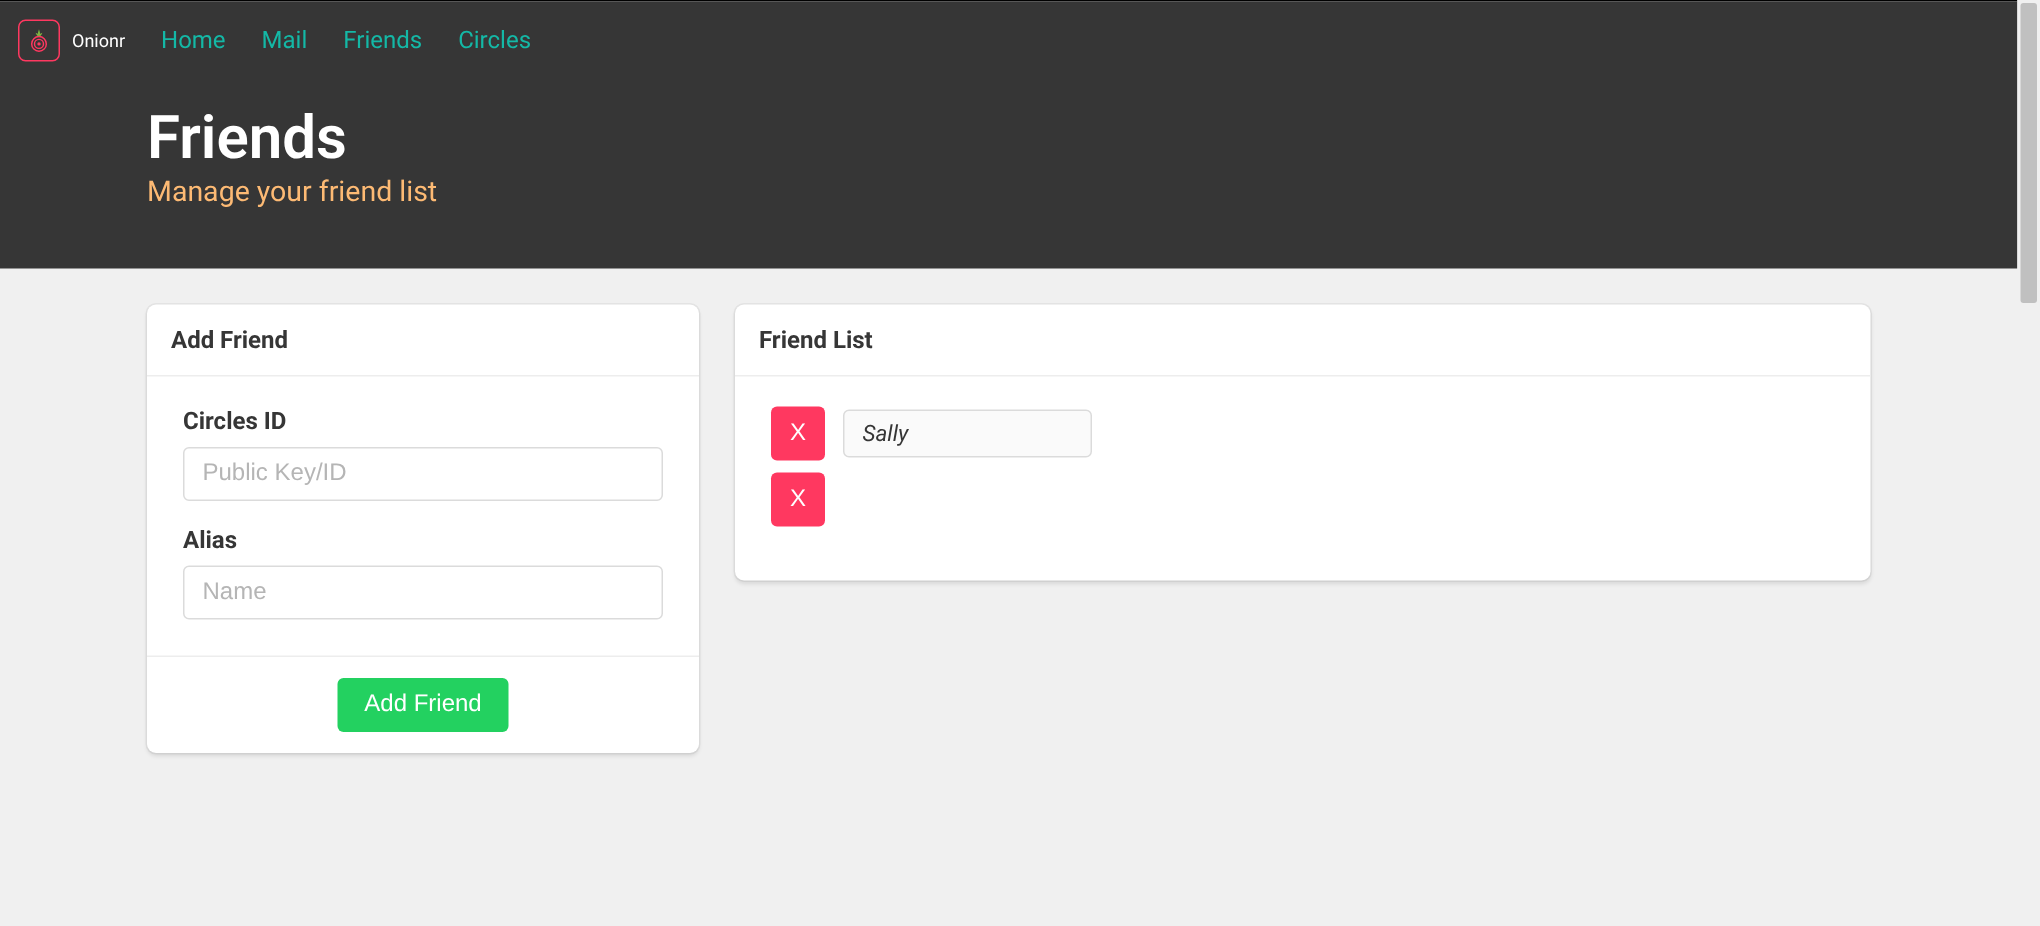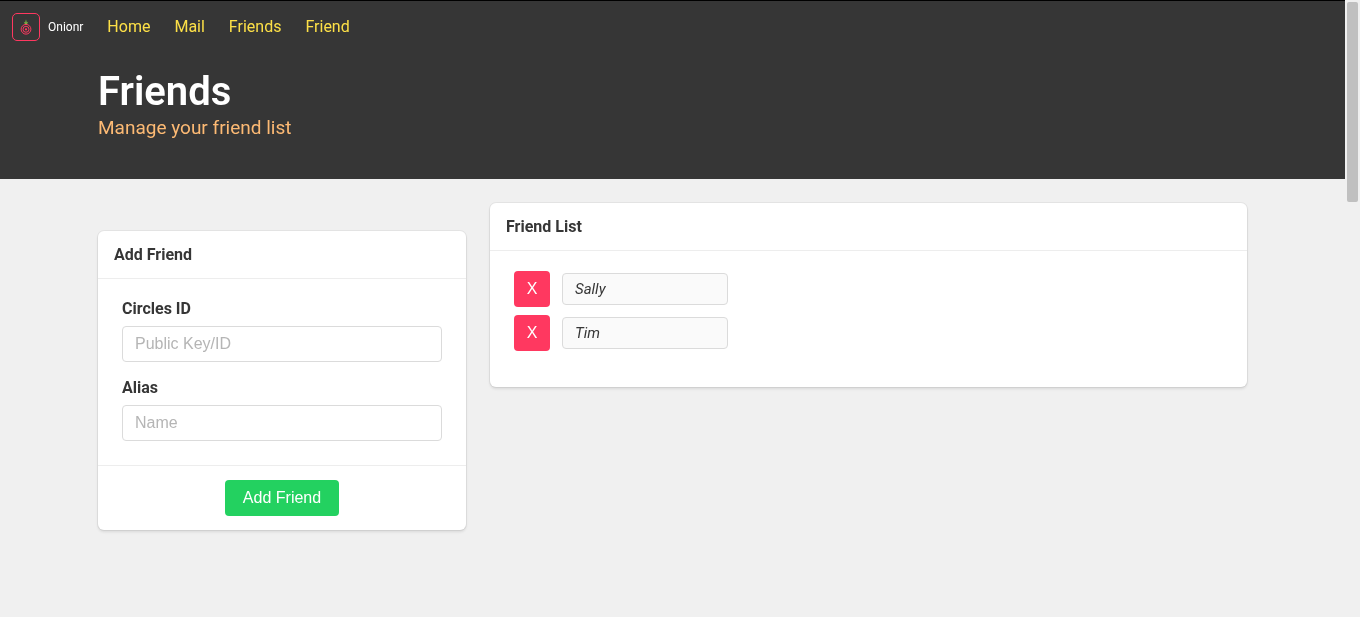--- a/index.html
+++ b/index.html
@@ -73,7 +73,7 @@
       margin-right: 12px;
     }
     .nav-link {
-      color: #fde047;
+      color: #14b8a6;
       font-size: 16px;
       padding: 8px 12px;
       cursor: pointer;

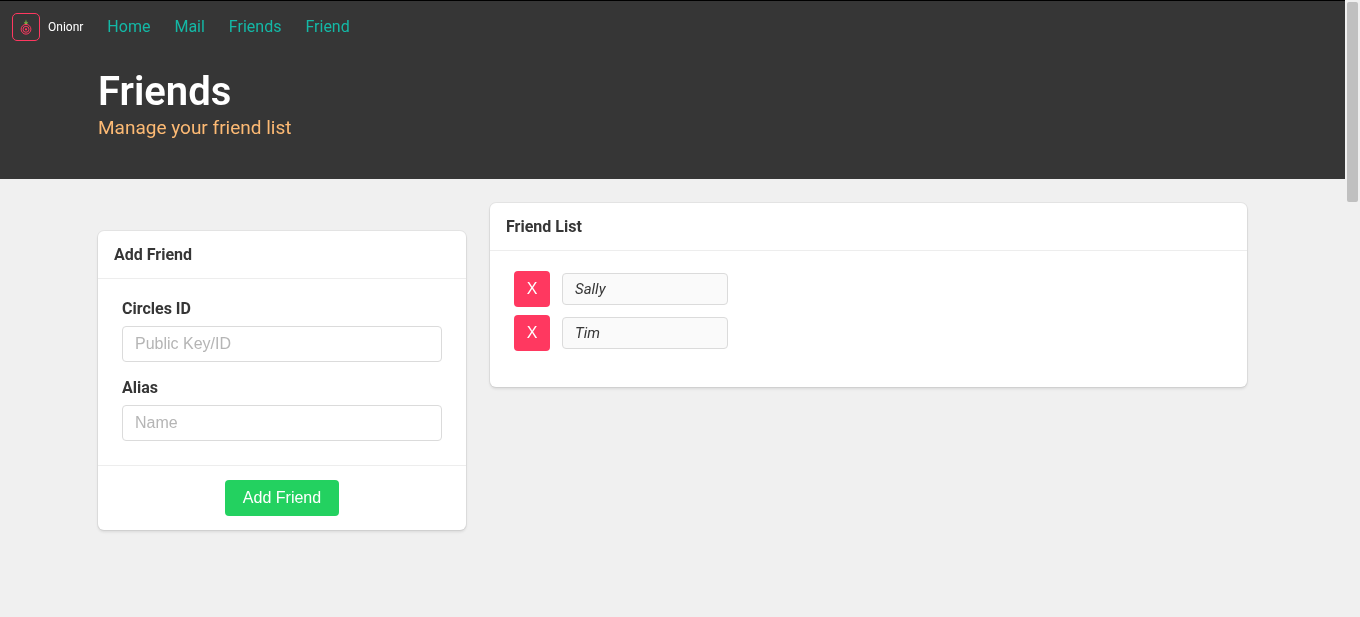--- a/index.html
+++ b/index.html
@@ -260,7 +260,7 @@
       <span class="nav-link">Home</span>
       <span class="nav-link">Mail</span>
       <span class="nav-link">Friends</span>
-      <span class="nav-link">Friend</span>
+      <span class="nav-link">Circles</span>
     </div>
     <div class="hero-body">
       <div class="hero-left">

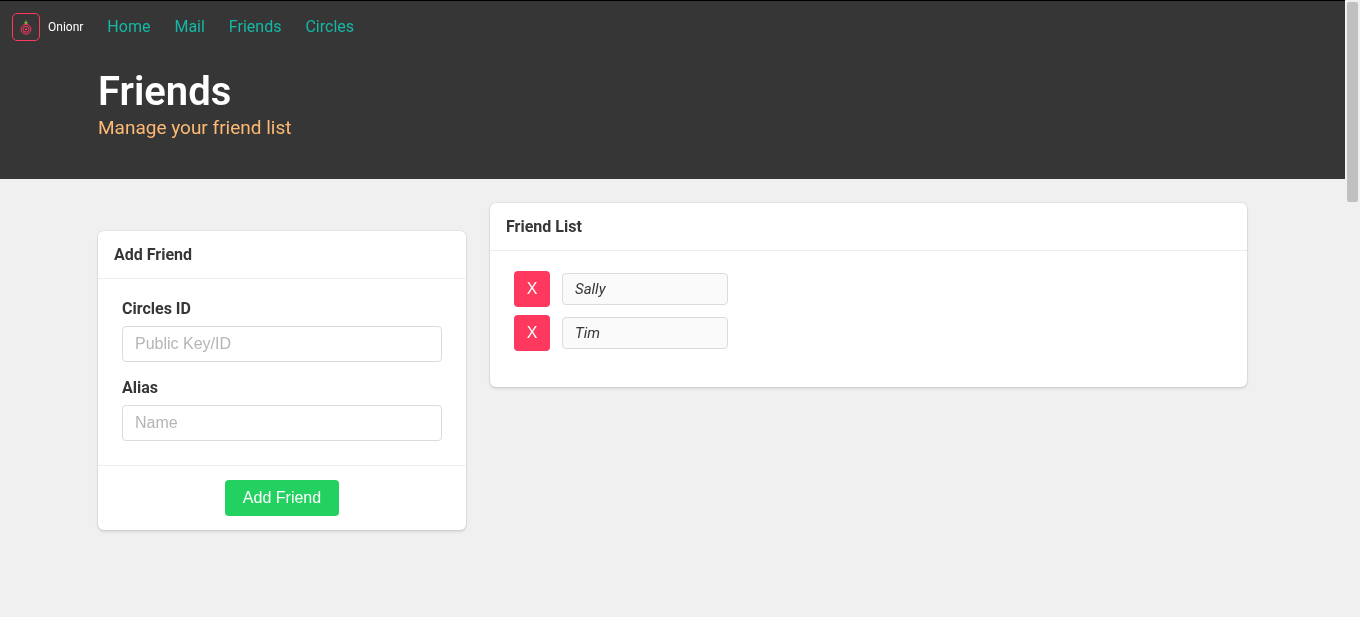--- a/index.html
+++ b/index.html
@@ -149,7 +149,6 @@
     }
     .add-friend-card {
       width: 368px;
-      margin-top: 28px;
     }
     .friend-list-card {
       flex: 1;

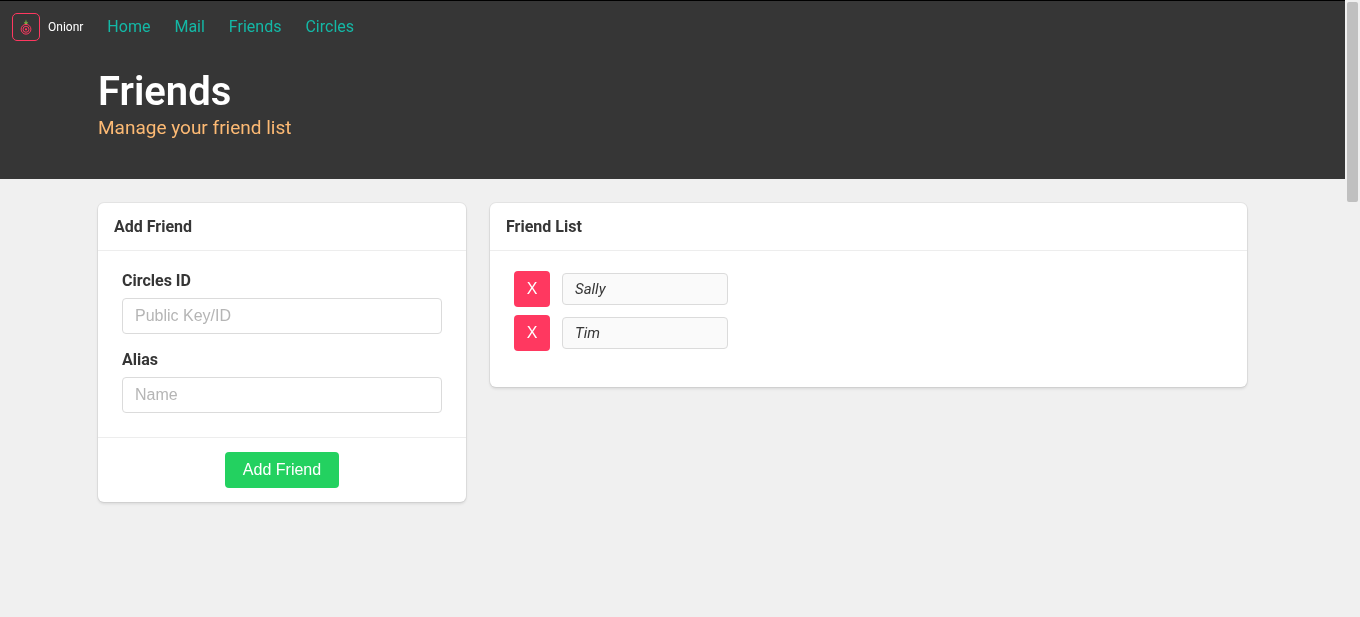--- a/index.html
+++ b/index.html
@@ -296,7 +296,6 @@
         </div>
         <div class="friend-row">
           <button class="delete-button">X</button>
-          <span class="friend-name">Tim</span>
         </div>
       </div>
     </div>

